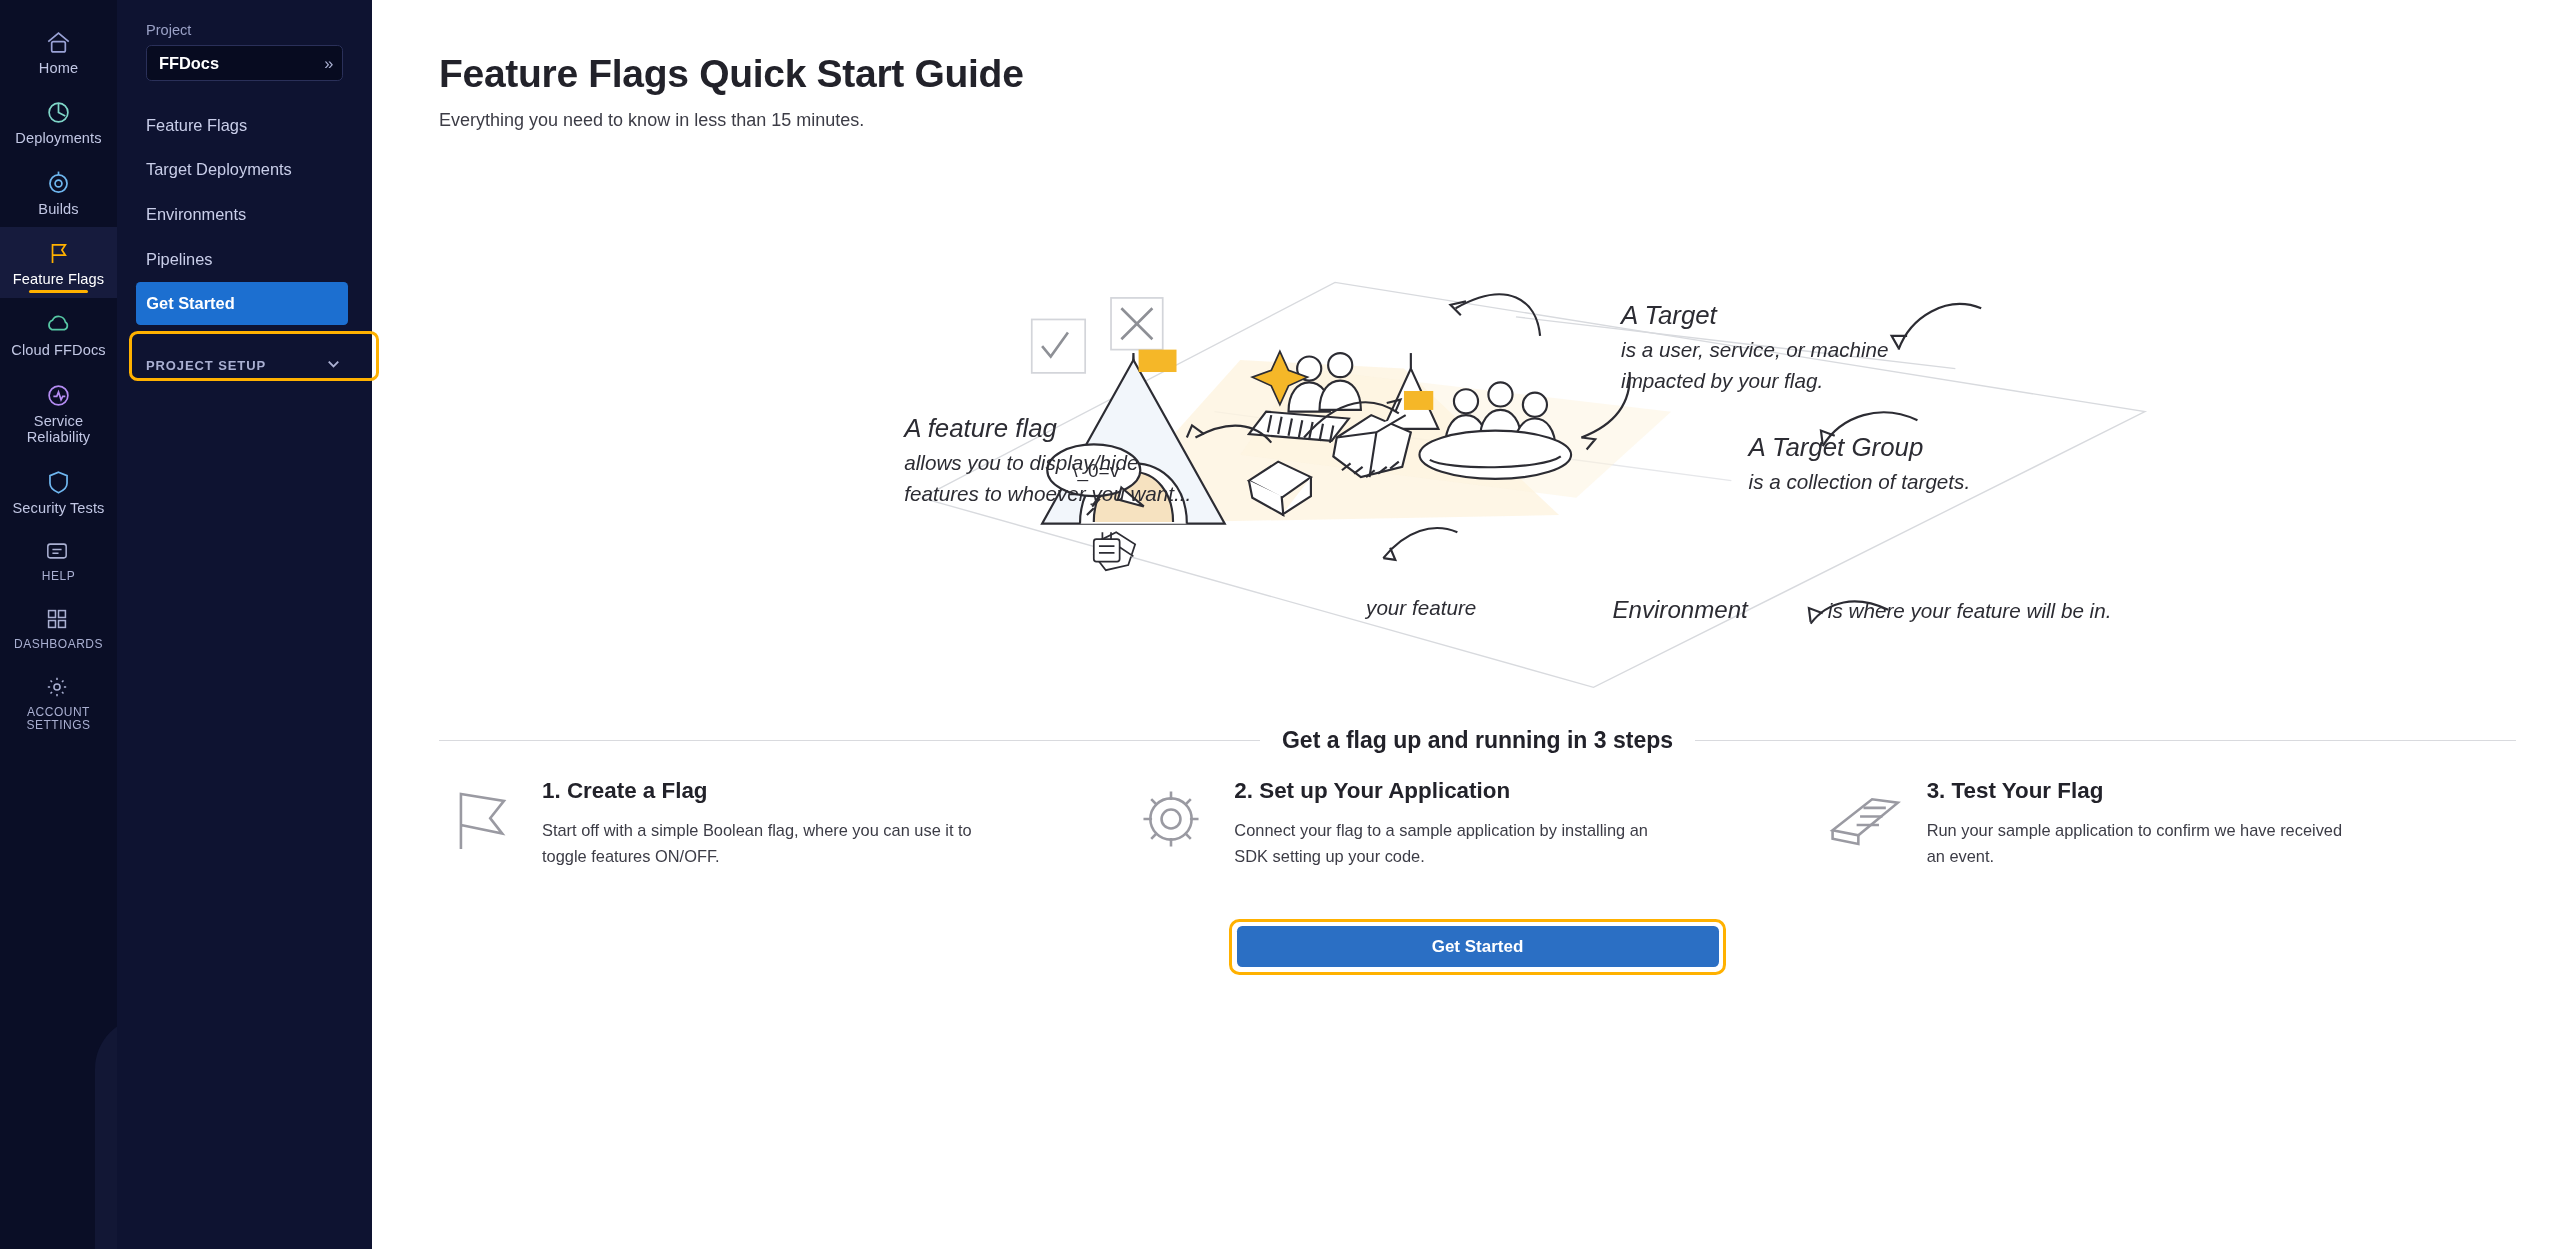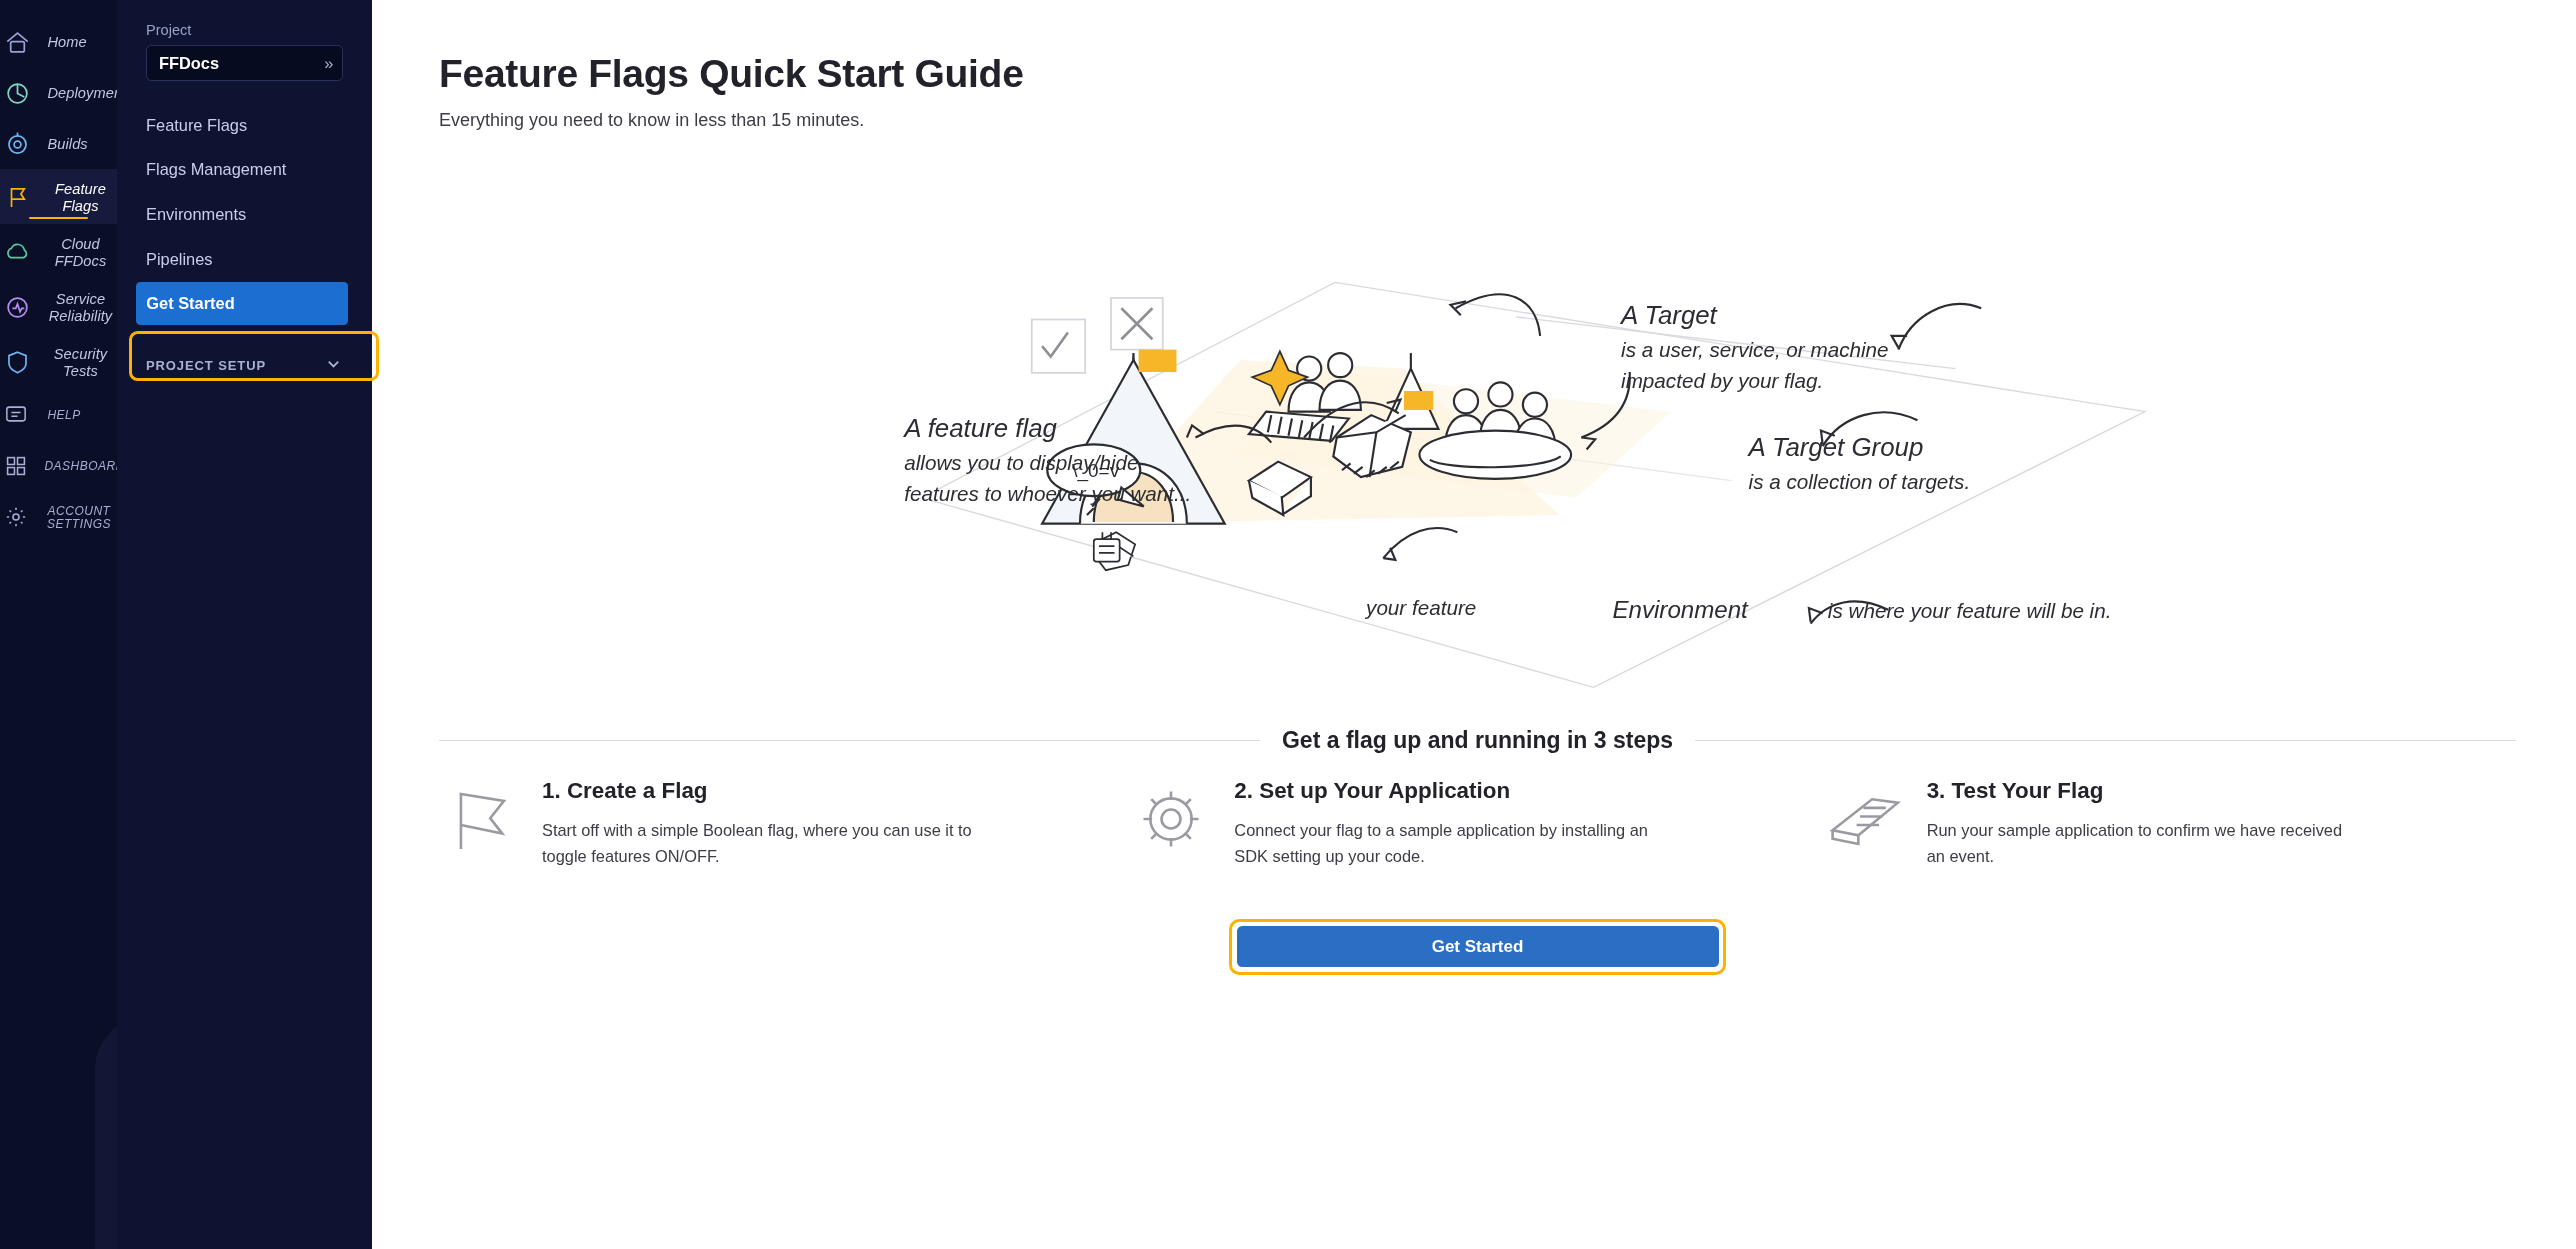--- a/index.html
+++ b/index.html
@@ -32,12 +32,11 @@
     width: 117px;
     padding: 12px 3.4px 10.3px 3.4px;
     display: flex;
-    flex-direction: row;
+    flex-direction: column;
     align-items: center;
-    gap: 15px;
+    gap: 3px;
     cursor: pointer;
     position: relative;
-    font-style: italic;
   }
   .rail-item .rail-label {
     font-size: 14.6px;

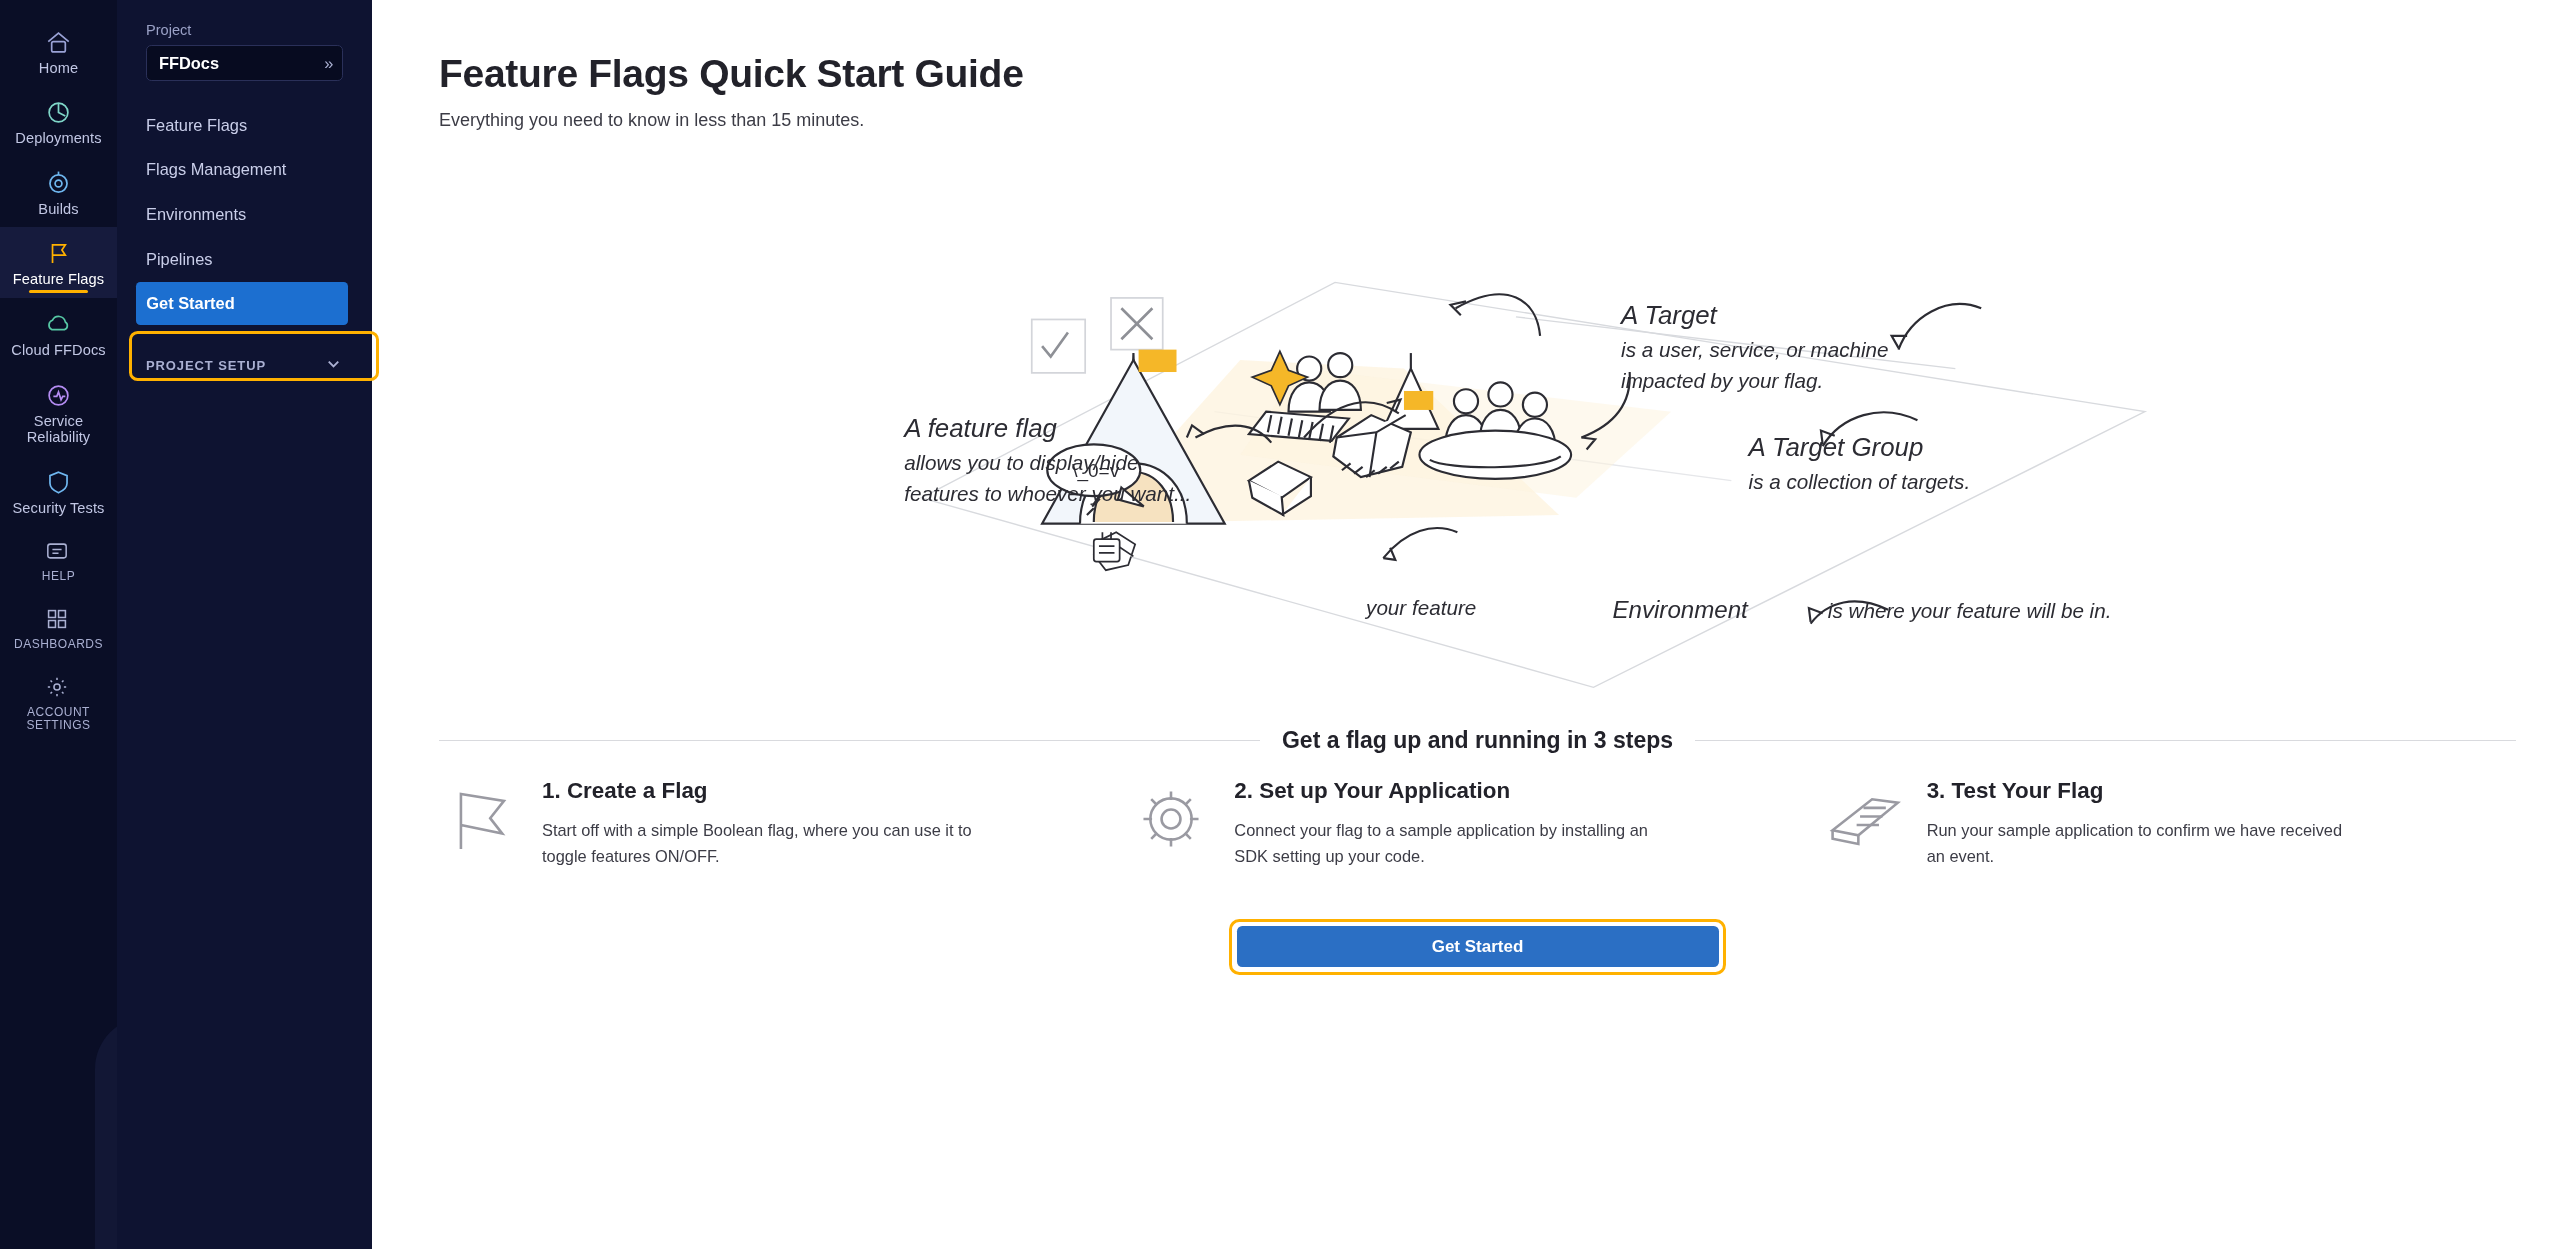--- a/index.html
+++ b/index.html
@@ -371,7 +371,7 @@
     </div>
 
     <div class="nav-item">Feature Flags</div>
-    <div class="nav-item">Flags Management</div>
+    <div class="nav-item">Target Deployments</div>
     <div class="nav-item">Environments</div>
     <div class="nav-item">Pipelines</div>
     <div class="nav-item selected">Get Started</div>

